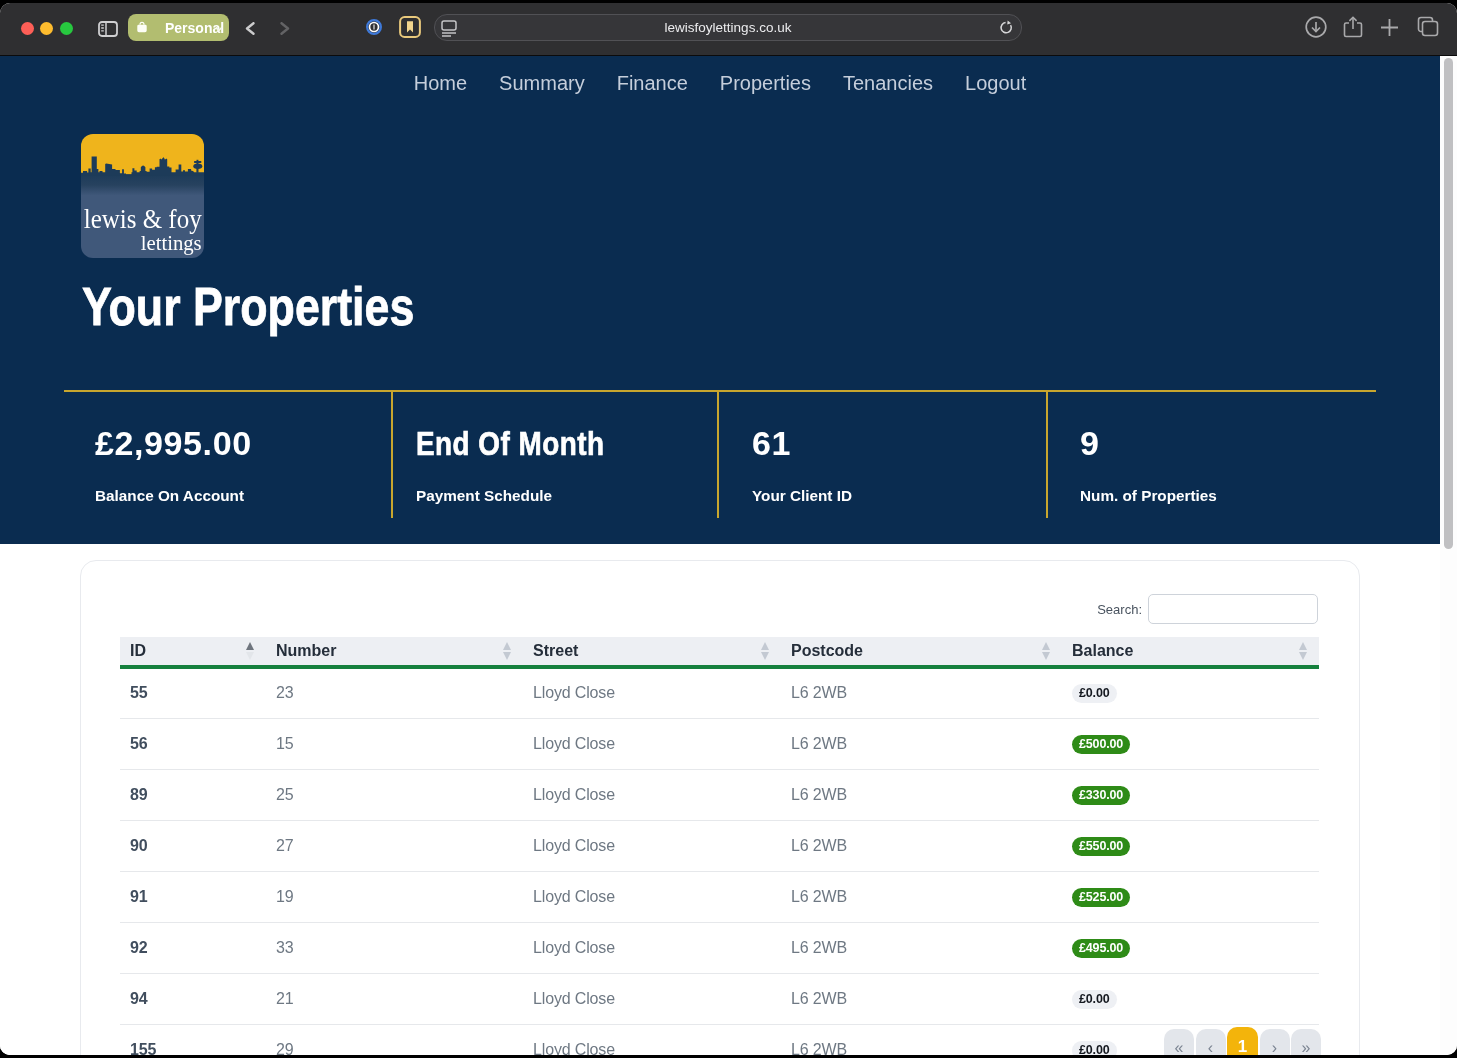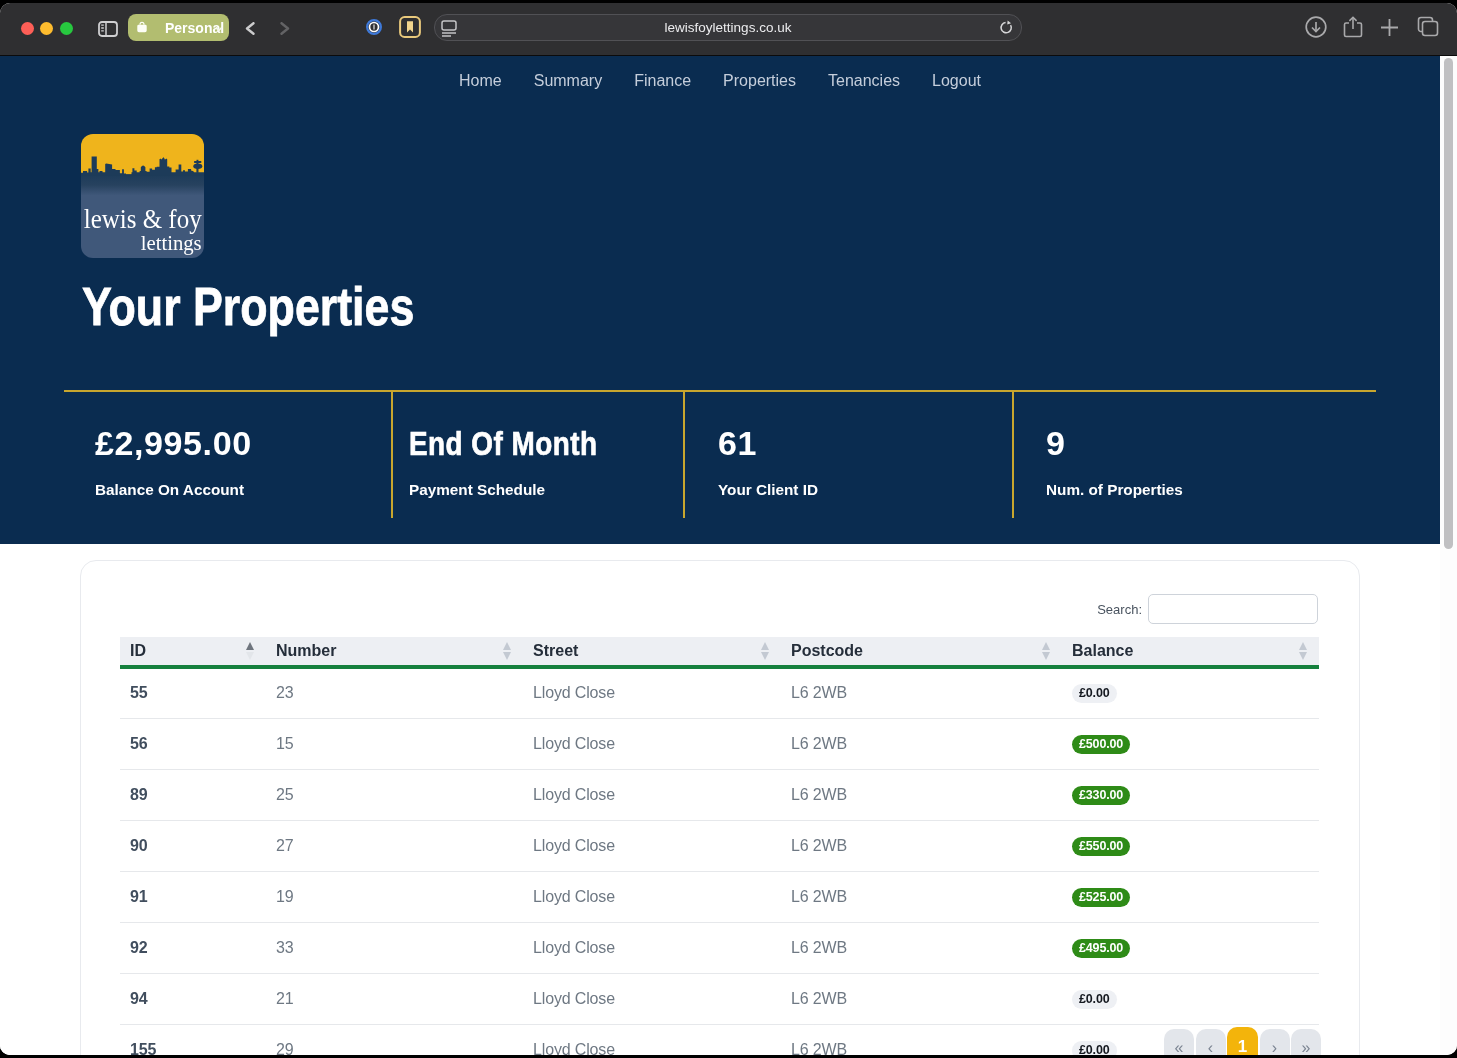--- a/index.html
+++ b/index.html
@@ -15,7 +15,7 @@
 
 .hero { position:absolute; left:0; top:0; width:1440px; height:488px; background:#0a2c50; }
 .nav { position:absolute; left:0; top:16px; width:1440px; display:flex; justify-content:center; gap:32px; }
-.nav a { color:#c5cedb; font-size:16px; text-decoration:none; }
+.nav a { color:#c5cedb; font-size:20px; text-decoration:none; }
 .logo { position:absolute; left:81px; top:78px; width:123px; height:124px; }
 .h1 { position:absolute; left:82px; top:219.5px; font-size:53px; font-weight:bold; color:#fff; transform:scaleX(0.844); transform-origin:0 0; white-space:nowrap; -webkit-text-stroke:0.8px #fff; }
 .statline { position:absolute; left:64px; top:334px; width:1312px; height:2px; background:#c8a62e; }

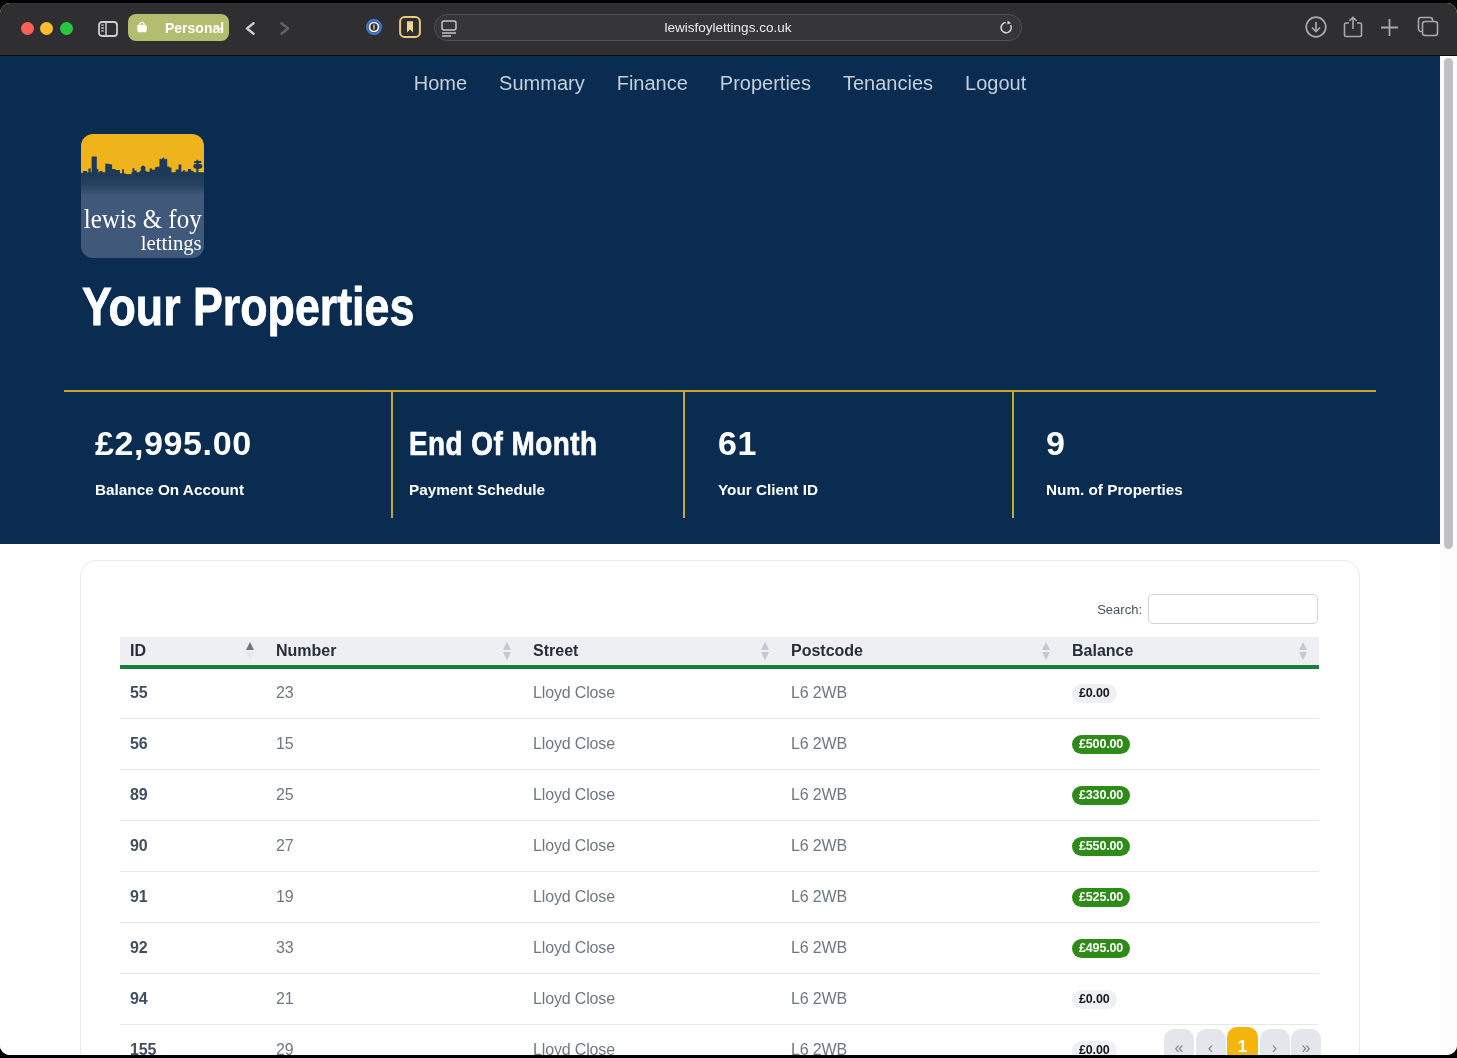--- a/index.html
+++ b/index.html
@@ -22,7 +22,7 @@
 .stats { position:absolute; left:64px; top:334px; width:1312px; height:128px; display:flex; }
 .stat { width:327px; padding-left:31px; padding-top:34px; }
 .stat + .stat { border-left:2px solid #c8a62e; }
-.stat:nth-child(2) { width:292px; padding-left:16px; }
+.stat:nth-child(2) { width:326px; padding-left:23px; }
 .stat:nth-child(3) { width:329px; padding-left:33px; }
 .stat:nth-child(4) { width:330px; padding-left:32px; }
 .stat .v { color:#fff; font-size:34px; font-weight:bold; letter-spacing:0.6px; }

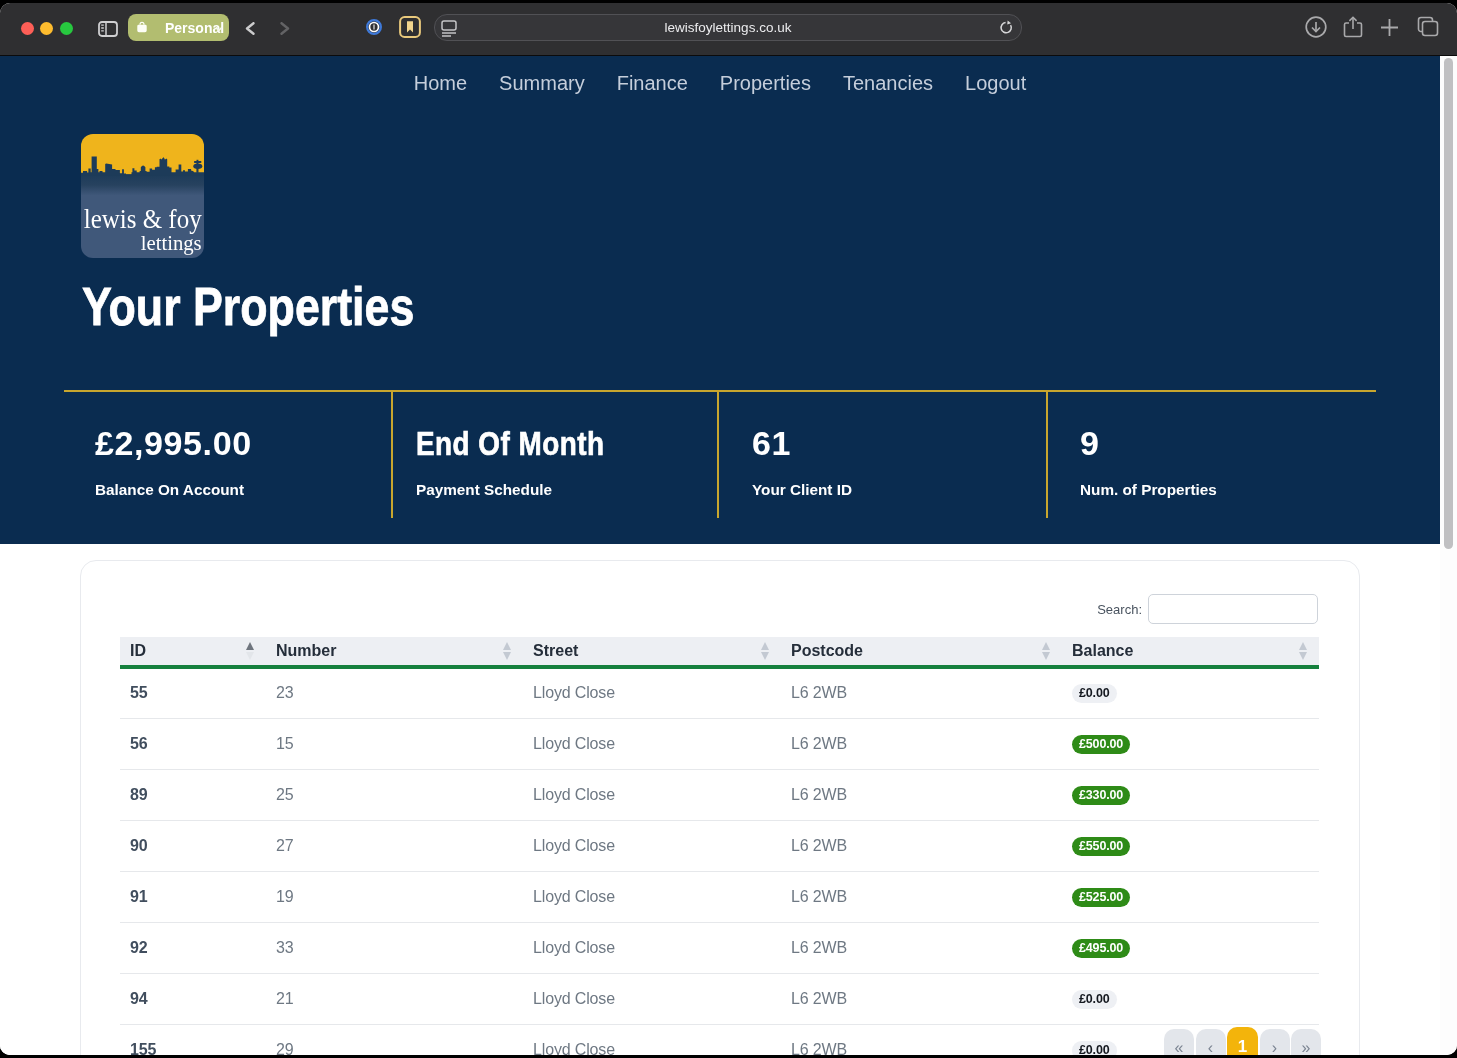--- a/index.html
+++ b/index.html
@@ -26,7 +26,7 @@
 .stat:nth-child(3) { width:329px; padding-left:33px; }
 .stat:nth-child(4) { width:330px; padding-left:32px; }
 .stat .v { color:#fff; font-size:34px; font-weight:bold; letter-spacing:0.6px; }
-.stat .l { color:#fff; font-size:15.3px; font-weight:bold; margin-top:18px; }
+.stat .l { color:#fff; font-size:15.3px; font-weight:bold; margin-top:24px; }
 
 
 .main { position:absolute; left:0; top:488px; width:1440px; height:600px; background:#fff; }

